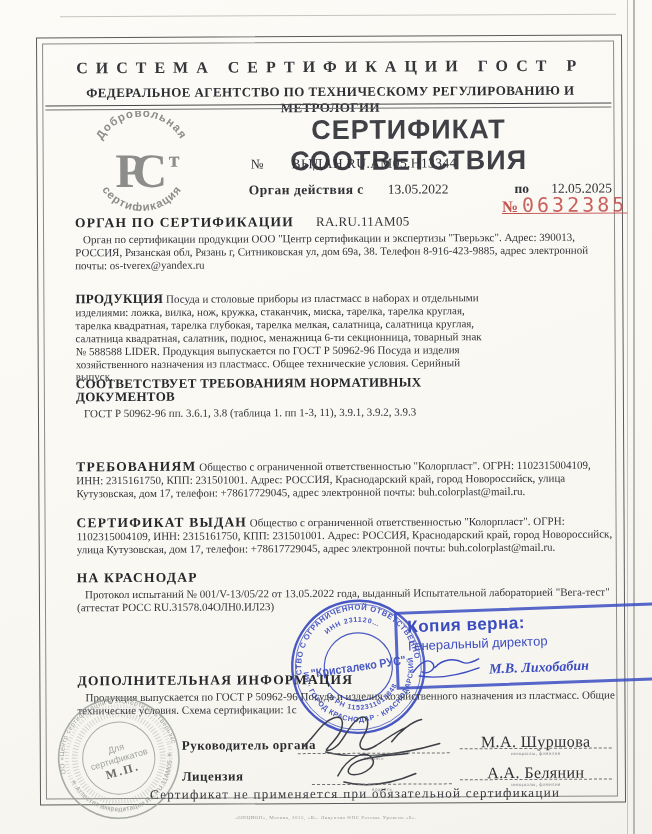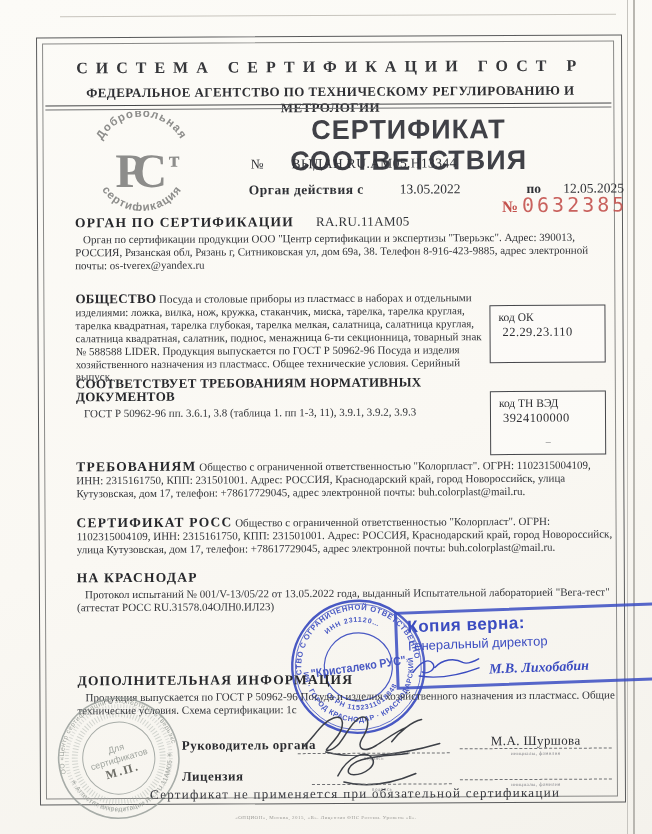--- a/index.html
+++ b/index.html
@@ -26,7 +26,7 @@
   .num-line .val { margin-left:28px; letter-spacing:0.4px; }
   .validity-line { left:250px; top:182px; font-size:13.5px; }
   .validity-line b { letter-spacing:0.5px; }
-  .validity-line .from { margin-left:36px; }
+  .validity-line .from { margin-left:24px; }
   .validity-line .po { margin-left:66px; font-weight:bold; }
   .validity-line .to { margin-left:22px; }
   .blank-num { left:503px; top:194px; color:#c4524e; white-space:nowrap; }

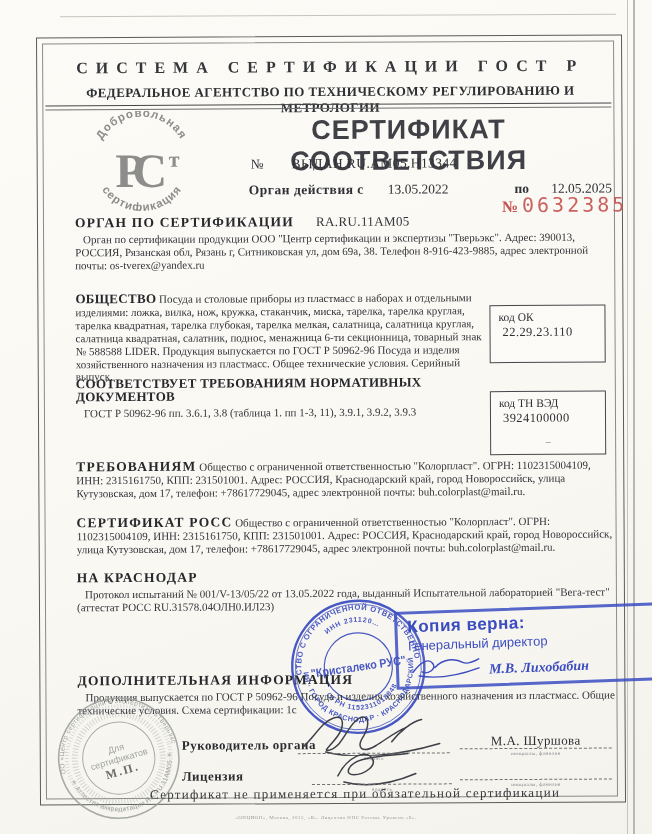--- a/index.html
+++ b/index.html
@@ -29,7 +29,7 @@
   .validity-line .from { margin-left:24px; }
   .validity-line .po { margin-left:66px; font-weight:bold; }
   .validity-line .to { margin-left:22px; }
-  .blank-num { left:503px; top:194px; color:#c4524e; white-space:nowrap; }
+  .blank-num { left:503px; top:194px; color:#c4524e; white-space:nowrap;text-decoration:underline; }
   .blank-num .nsign { font-size:16px; font-weight:bold; }
   .blank-num .digits { font-family:"DejaVu Sans Mono", monospace; font-size:20px; letter-spacing:3px; opacity:0.9; }
   

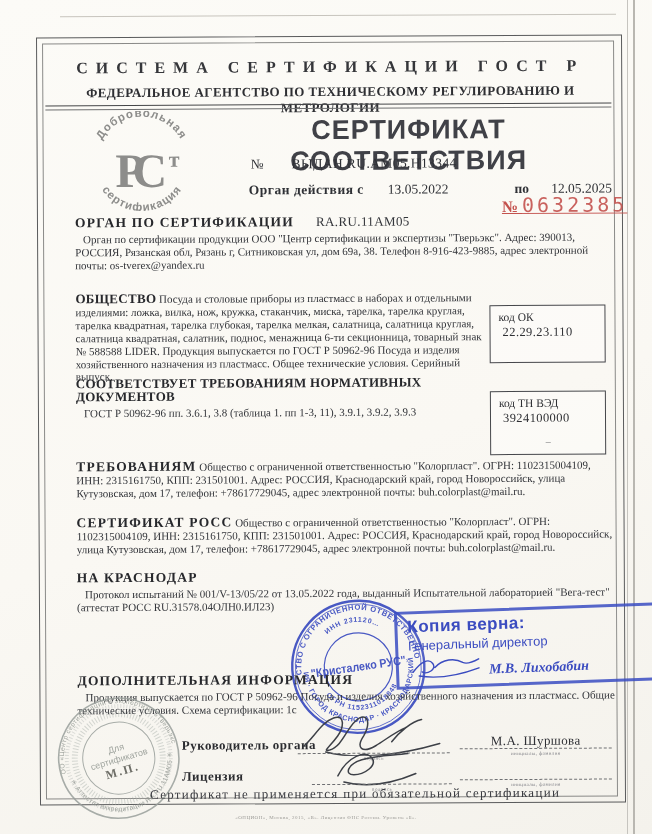--- a/index.html
+++ b/index.html
@@ -133,7 +133,7 @@
     </div>
 
     <div class="abs sec" style="top:292px; width:412px;">
-      <span class="sec-h tight">ОБЩЕСТВО</span>
+      <span class="sec-h tight">ПРОДУКЦИЯ</span>
       <span>Посуда и столовые приборы из пластмасс в наборах и отдельными изделиями: ложка, вилка, нож, кружка, стаканчик, миска, тарелка, тарелка круглая, тарелка квадратная, тарелка глубокая, тарелка мелкая, салатница, салатница круглая, салатница квадратная, салатник, поднос, менажница 6-ти секционница, товарный знак № 588588 LIDER. Продукция выпускается по ГОСТ Р 50962-96 Посуда и изделия хозяйственного назначения из пластмасс. Общее технические условия. Серийный выпуск.</span>
     </div>
 

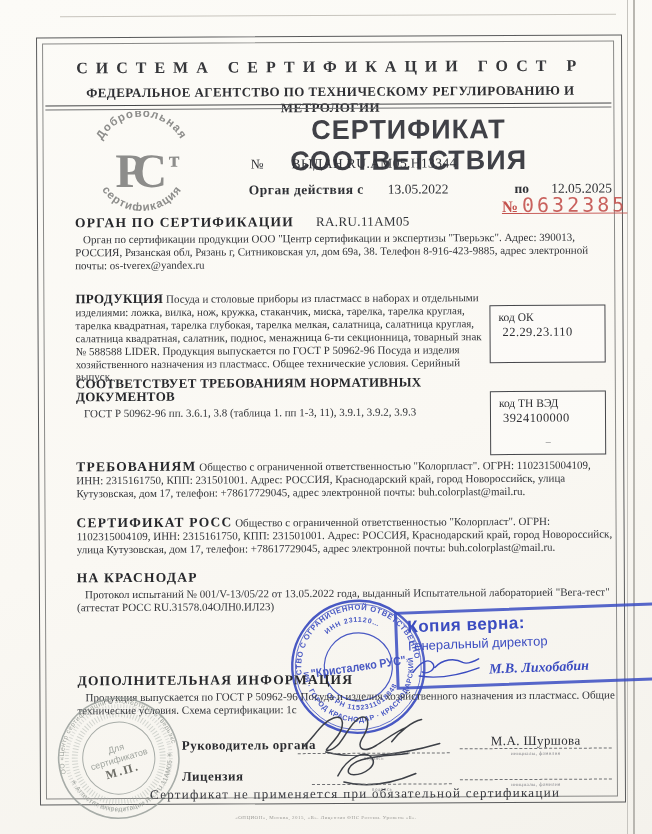--- a/index.html
+++ b/index.html
@@ -137,10 +137,6 @@
       <span>Посуда и столовые приборы из пластмасс в наборах и отдельными изделиями: ложка, вилка, нож, кружка, стаканчик, миска, тарелка, тарелка круглая, тарелка квадратная, тарелка глубокая, тарелка мелкая, салатница, салатница круглая, салатница квадратная, салатник, поднос, менажница 6-ти секционница, товарный знак № 588588 LIDER. Продукция выпускается по ГОСТ Р 50962-96 Посуда и изделия хозяйственного назначения из пластмасс. Общее технические условия. Серийный выпуск.</span>
     </div>
 
-    <div class="abs code-box box-ok">
-      <div class="cb-label">код ОК</div>
-      <div class="cb-value">22.29.23.110</div>
-    </div>
 
     <div class="abs sec" style="top:377px; width:420px;">
       <span class="sec-h tight">СООТВЕТСТВУЕТ ТРЕБОВАНИЯМ НОРМАТИВНЫХ ДОКУМЕНТОВ</span>

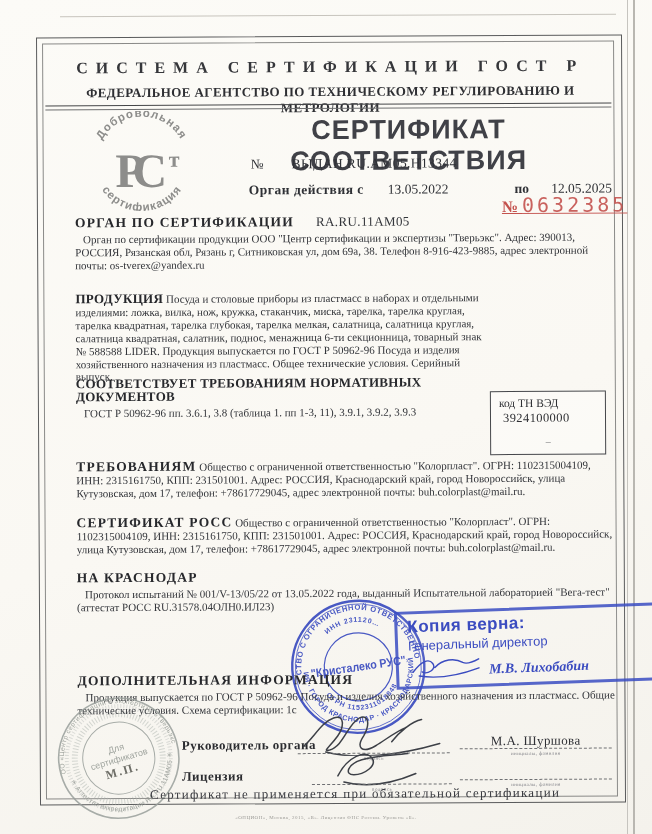--- a/index.html
+++ b/index.html
@@ -143,11 +143,6 @@
       <span class="body-block">ГОСТ Р 50962-96 пп. 3.6.1, 3.8 (таблица 1. пп 1-3, 11), 3.9.1, 3.9.2, 3.9.3</span>
     </div>
 
-    <div class="abs code-box box-tnved">
-      <div class="cb-label">код ТН ВЭД</div>
-      <div class="cb-value">3924100000</div>
-      <div class="cb-note">–</div>
-    </div>
 
     <div class="abs sec" style="top:460px;">
       <span class="sec-h">ТРЕБОВАНИЯМ</span>

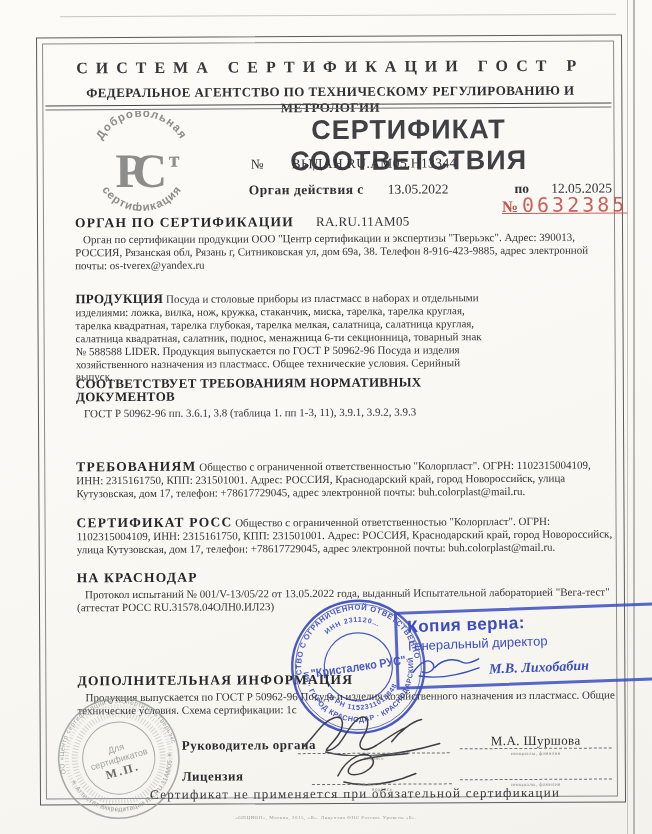--- a/index.html
+++ b/index.html
@@ -150,7 +150,7 @@
     </div>
 
     <div class="abs sec" style="top:516px;">
-      <span class="sec-h">СЕРТИФИКАТ РОСС</span>
+      <span class="sec-h">СЕРТИФИКАТ ВЫДАН</span>
       <span>Общество с ограниченной ответственностью "Колорпласт". ОГРН: 1102315004109, ИНН: 2315161750, КПП: 231501001. Адрес: РОССИЯ, Краснодарский край, город Новороссийск, улица Кутузовская, дом 17, телефон: +78617729045, адрес электронной почты: buh.colorplast@mail.ru.</span>
     </div>
 

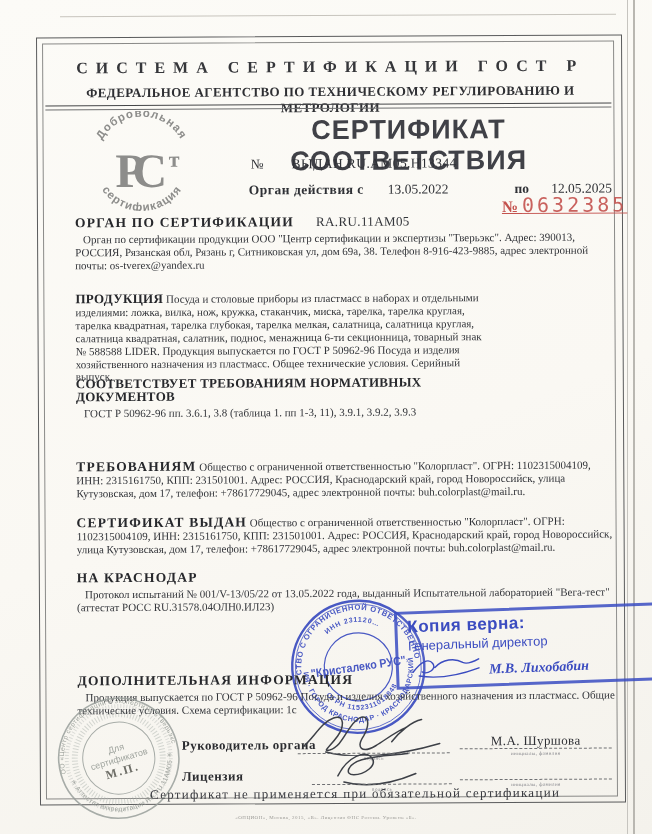--- a/index.html
+++ b/index.html
@@ -71,7 +71,7 @@
   .cap-head-name { left:458px; top:752px; width:152px; }
   .cap-expert-sign { left:310px; top:787px; width:140px; }
   .cap-expert-name { left:458px; top:783px; width:152px; }
-  .sig-name { font-size:13px; letter-spacing:0.4px; color:#303136; text-align:center; }
+  .sig-name { font-size:16px; letter-spacing:0.4px; color:#303136; text-align:center; }
   .name-head { left:458px; top:734px; width:152px; }
   .name-expert { left:458px; top:765px; width:152px; }
   .sig-svg-head { left:292px; top:710px; }

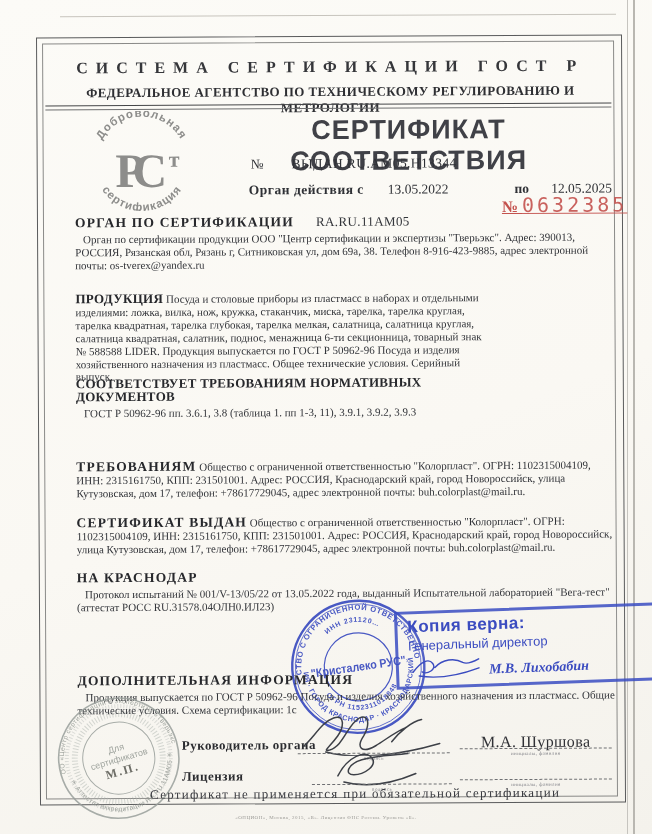--- a/index.html
+++ b/index.html
@@ -236,6 +236,7 @@
     </svg>
     <div class="abs sig-line line-expert-sign"></div>
     <div class="abs sig-caption cap-expert-sign">подпись</div>
+    <div class="abs sig-name name-expert">А.А. Белянин</div>
     <div class="abs sig-line line-expert-name"></div>
     <div class="abs sig-caption cap-expert-name">инициалы, фамилия</div>
 

